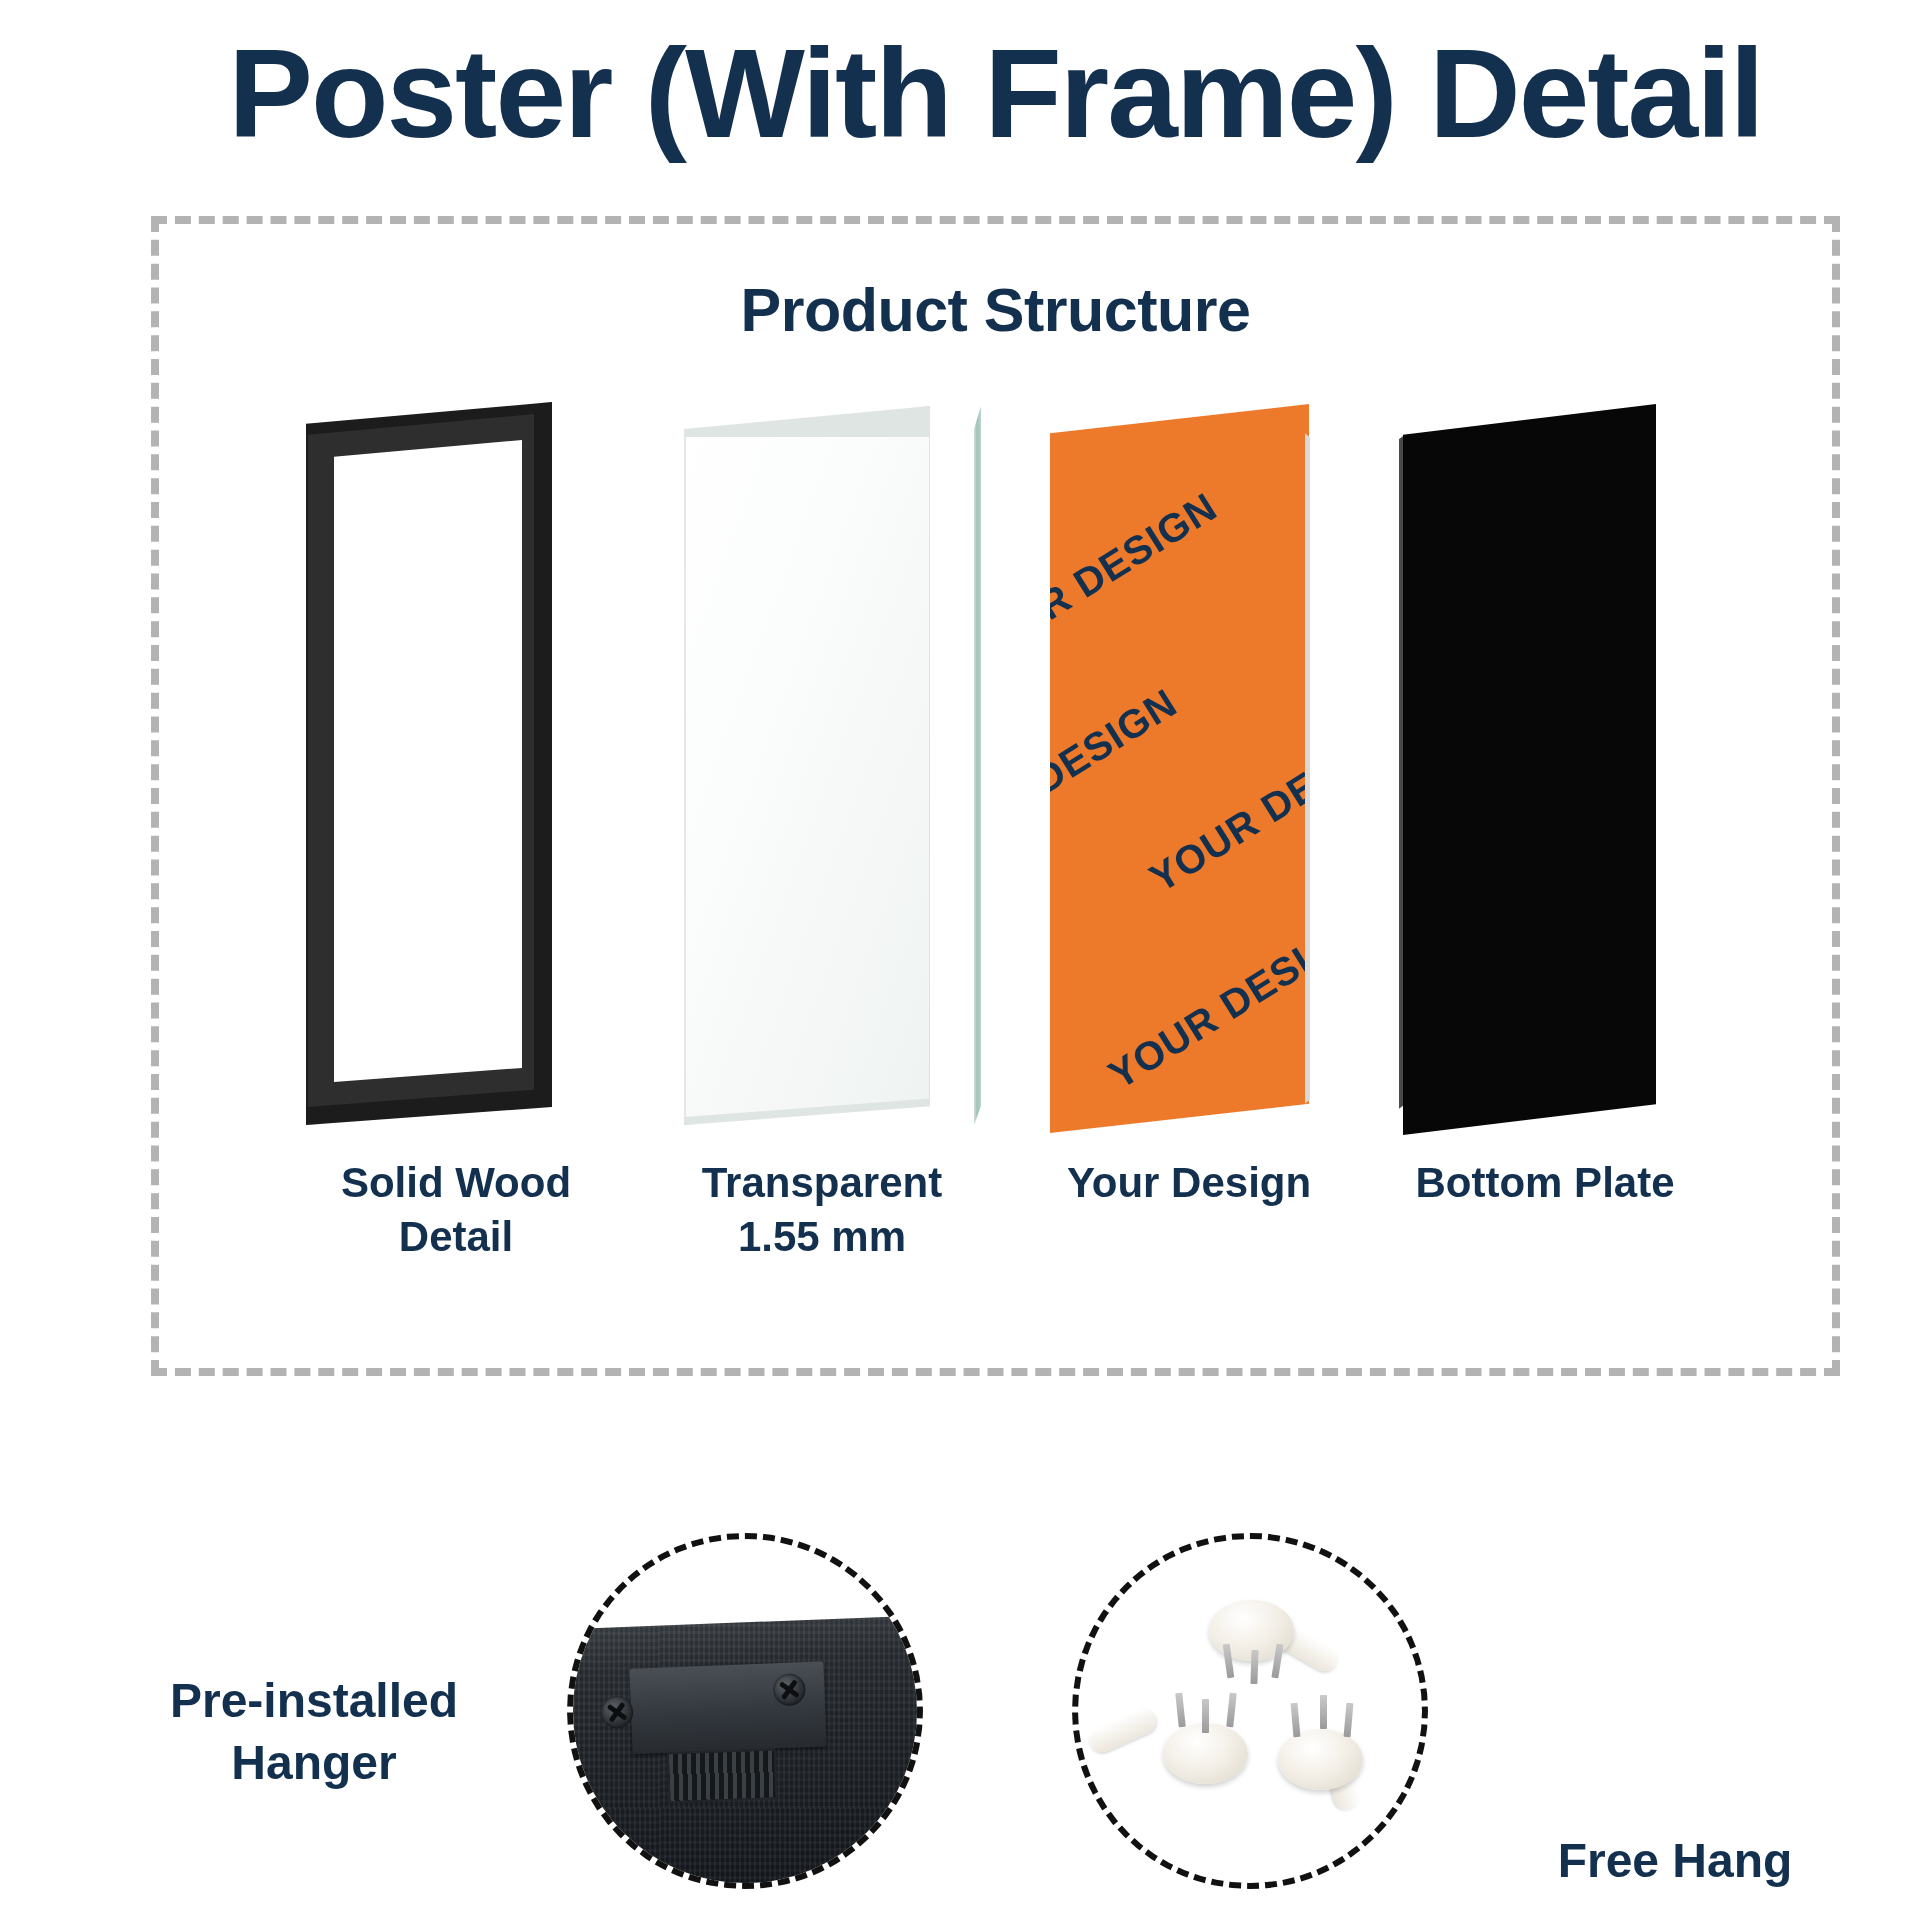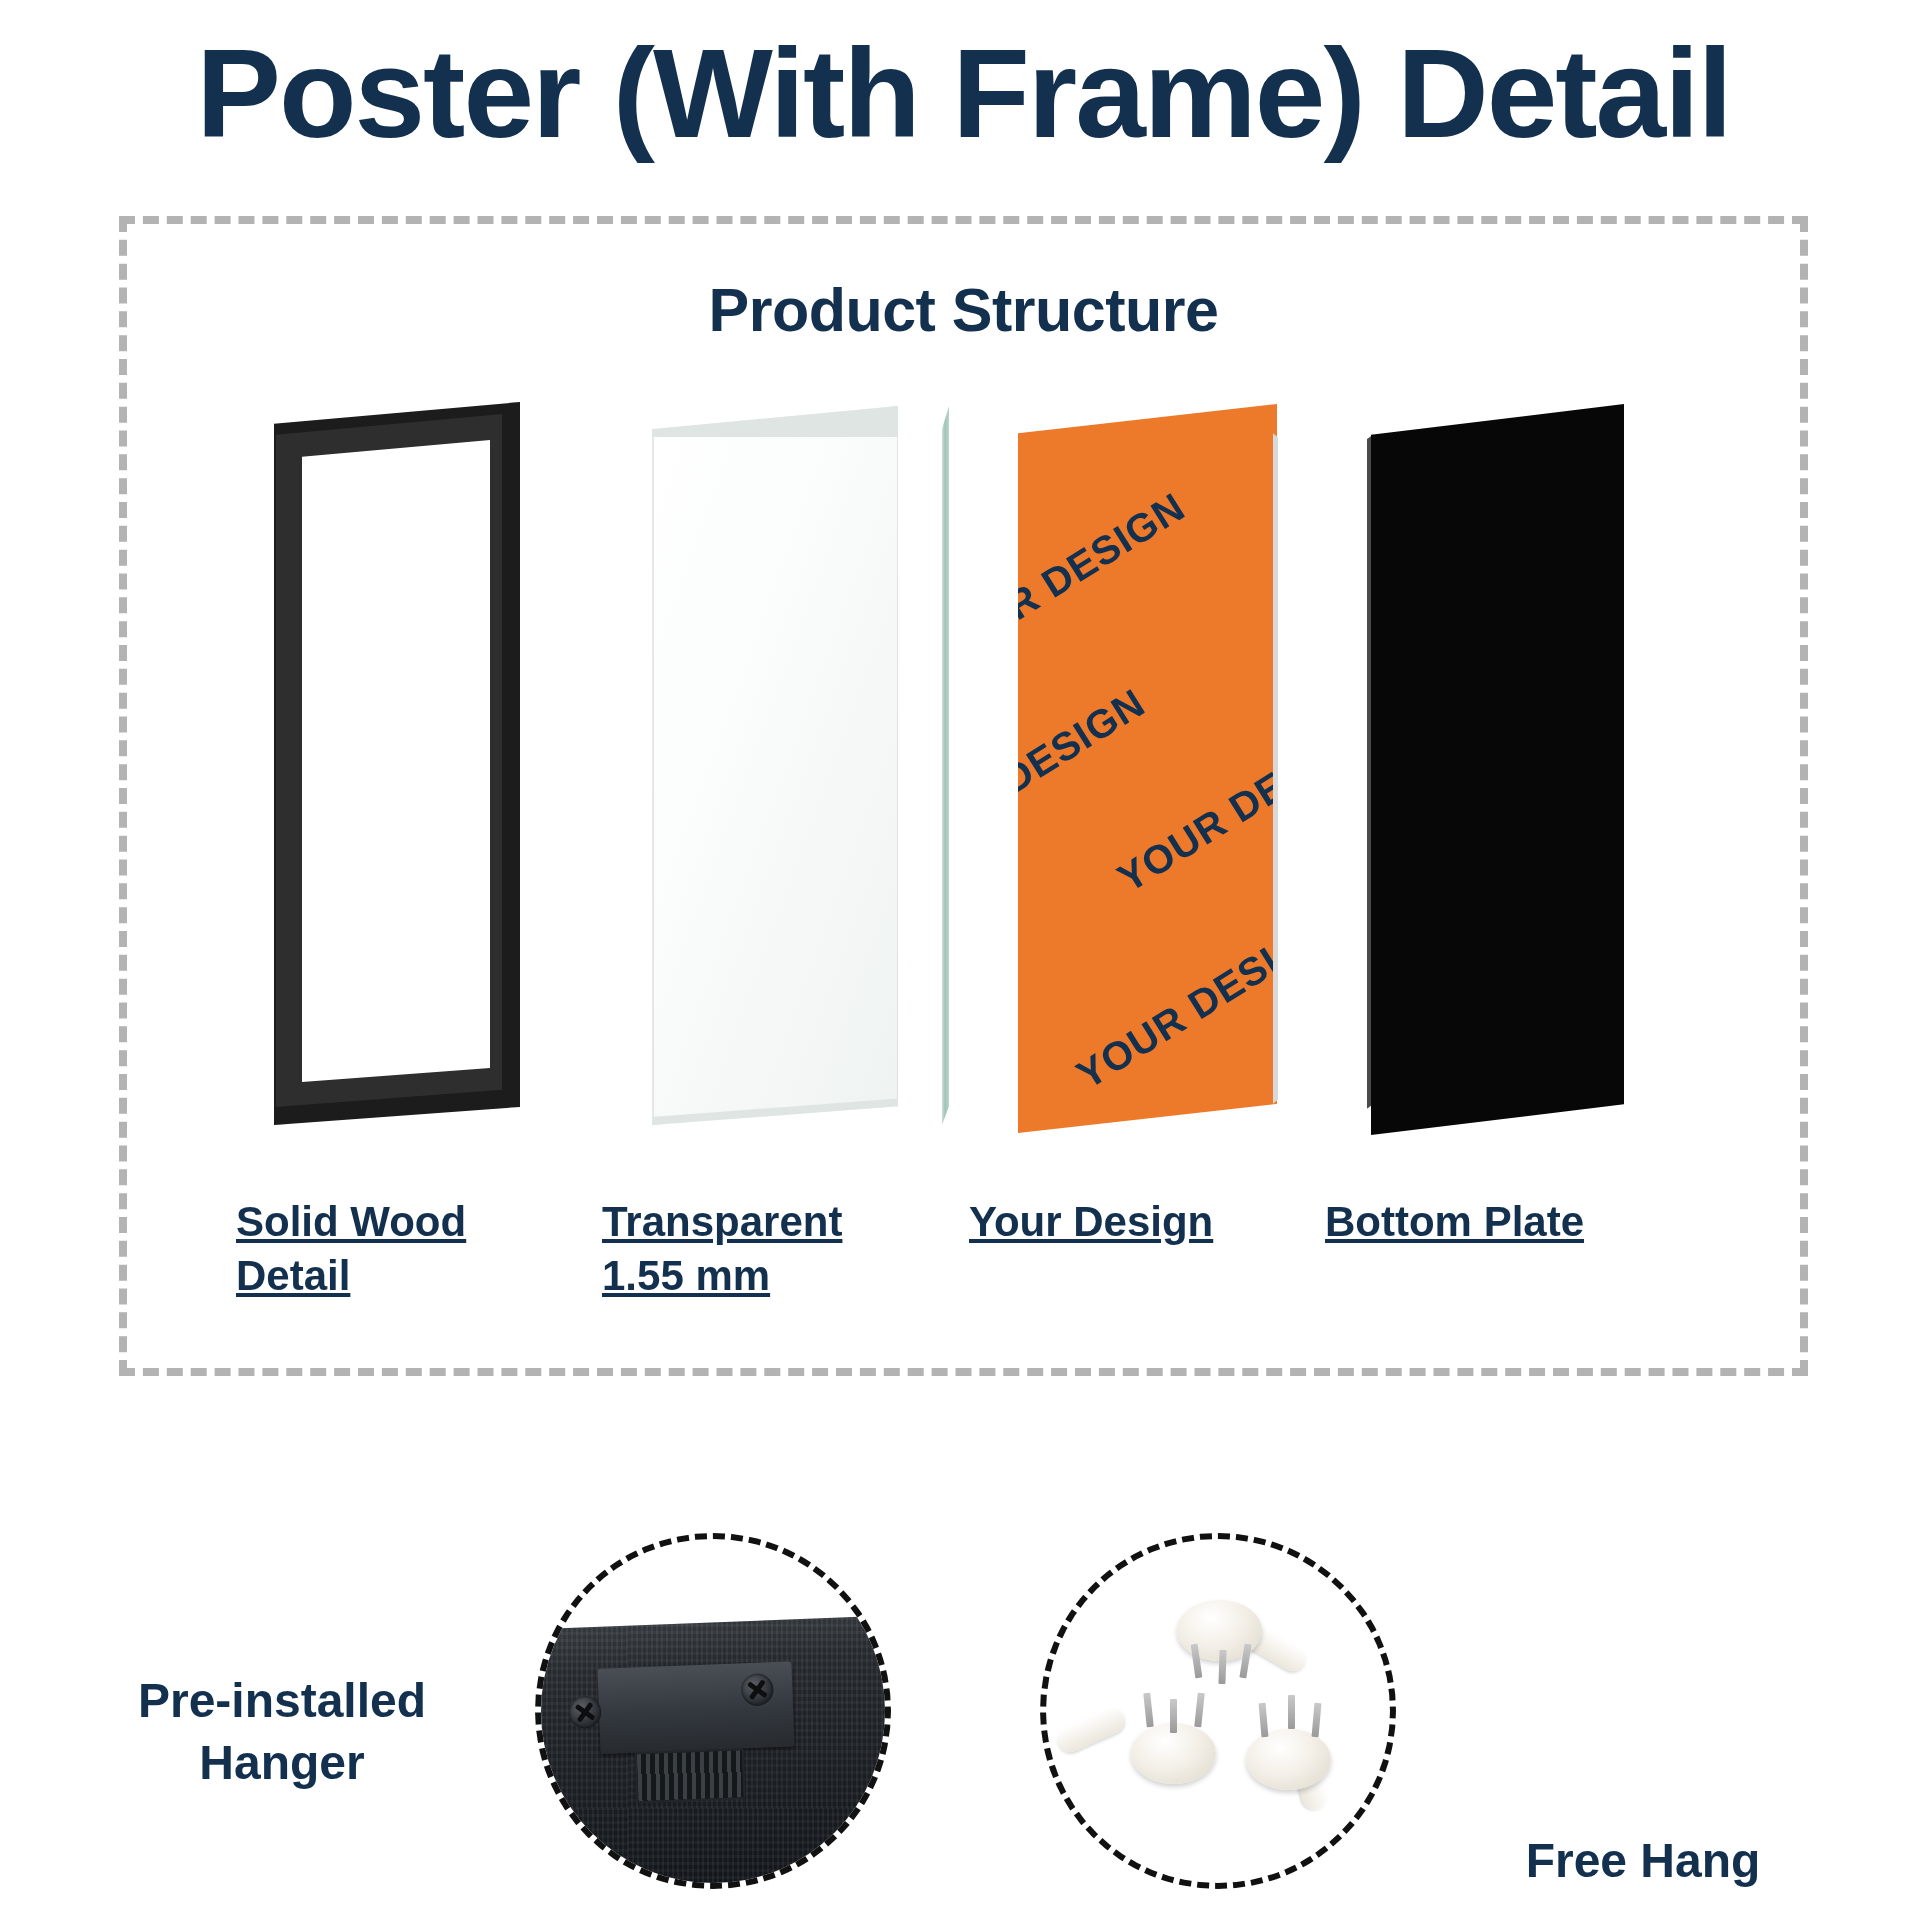--- a/index.html
+++ b/index.html
@@ -17,6 +17,7 @@
     width: 1666px;
     height: 1927px;
     background: #fff;
+    margin-left: 32px;
   }
 
   

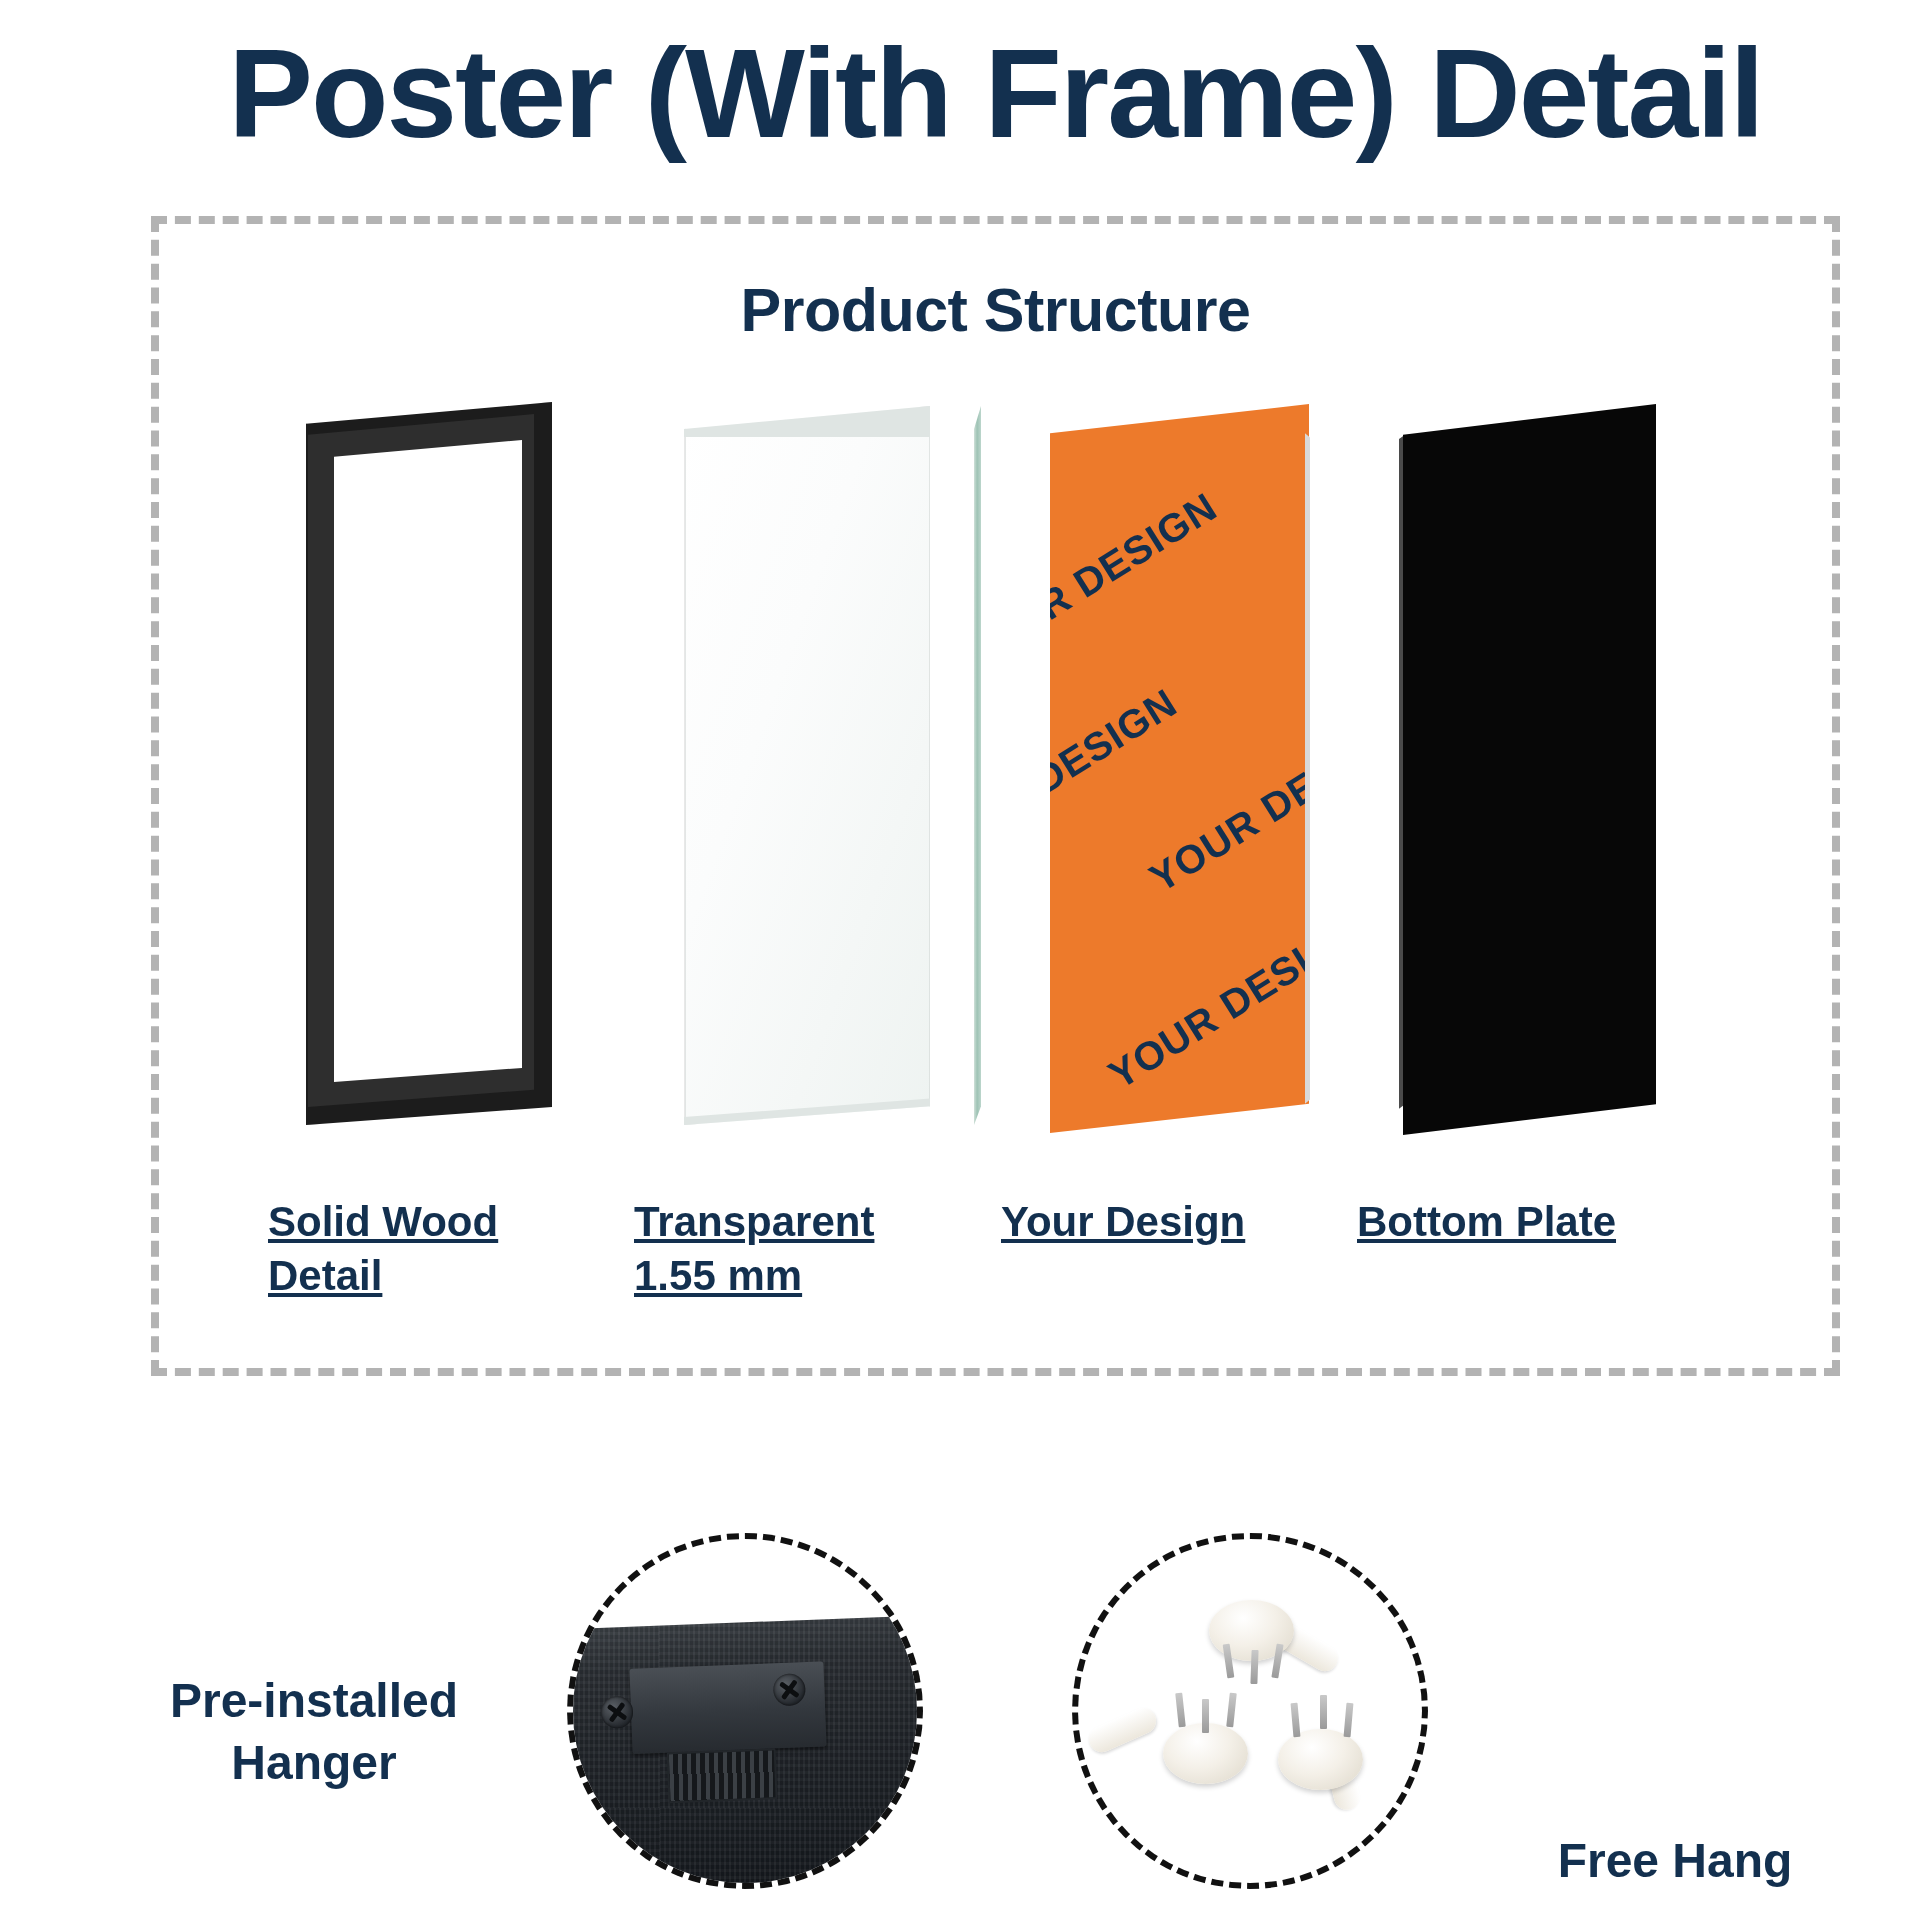--- a/index.html
+++ b/index.html
@@ -187,13 +187,13 @@
   
   .caption {
     position: absolute;
-    top: 971px;
+    top: 932px;
     width: 376px;
+    text-align: center;
     font-size: 42px;
     font-weight: 700;
     color: #13304f;
     line-height: 1.28;
-    text-decoration: underline;
   }
   .cap-1 { left: 109px; }
   .cap-2 { left: 475px; }

